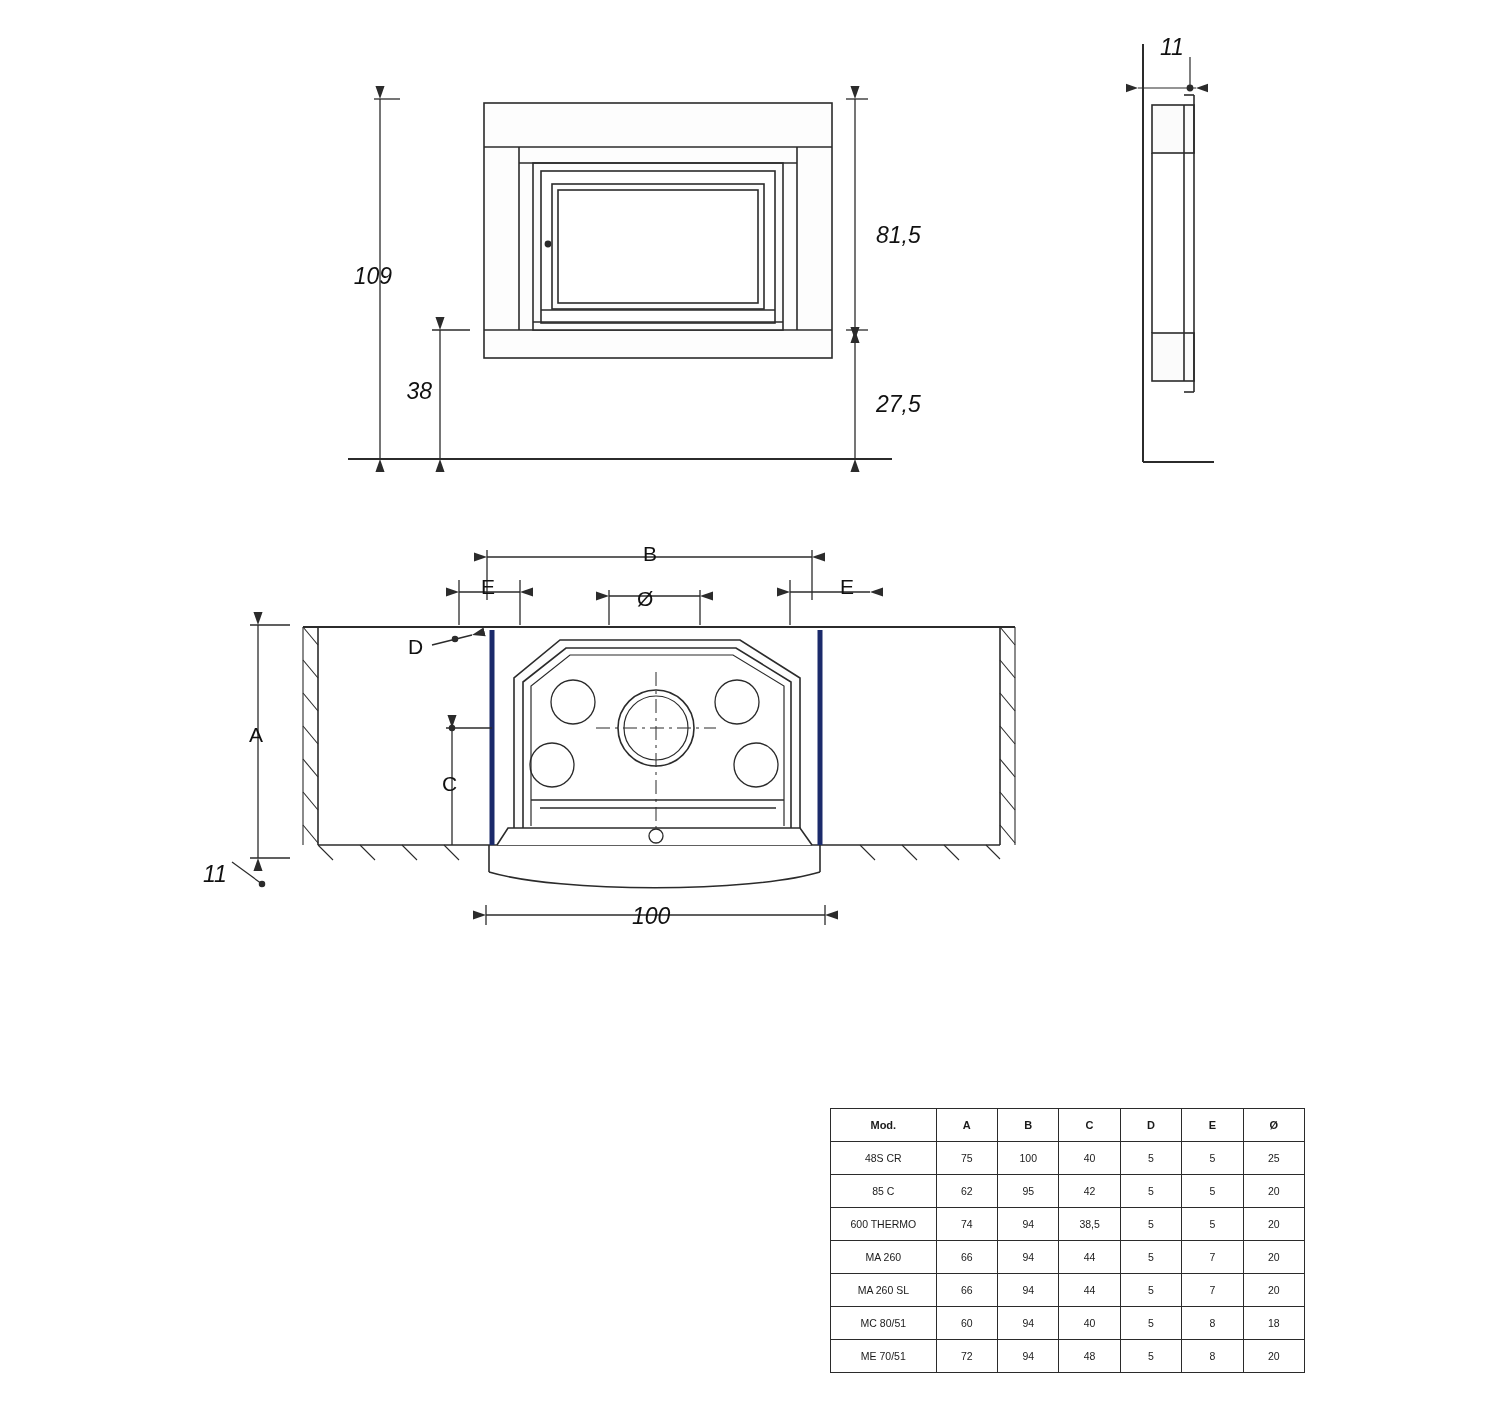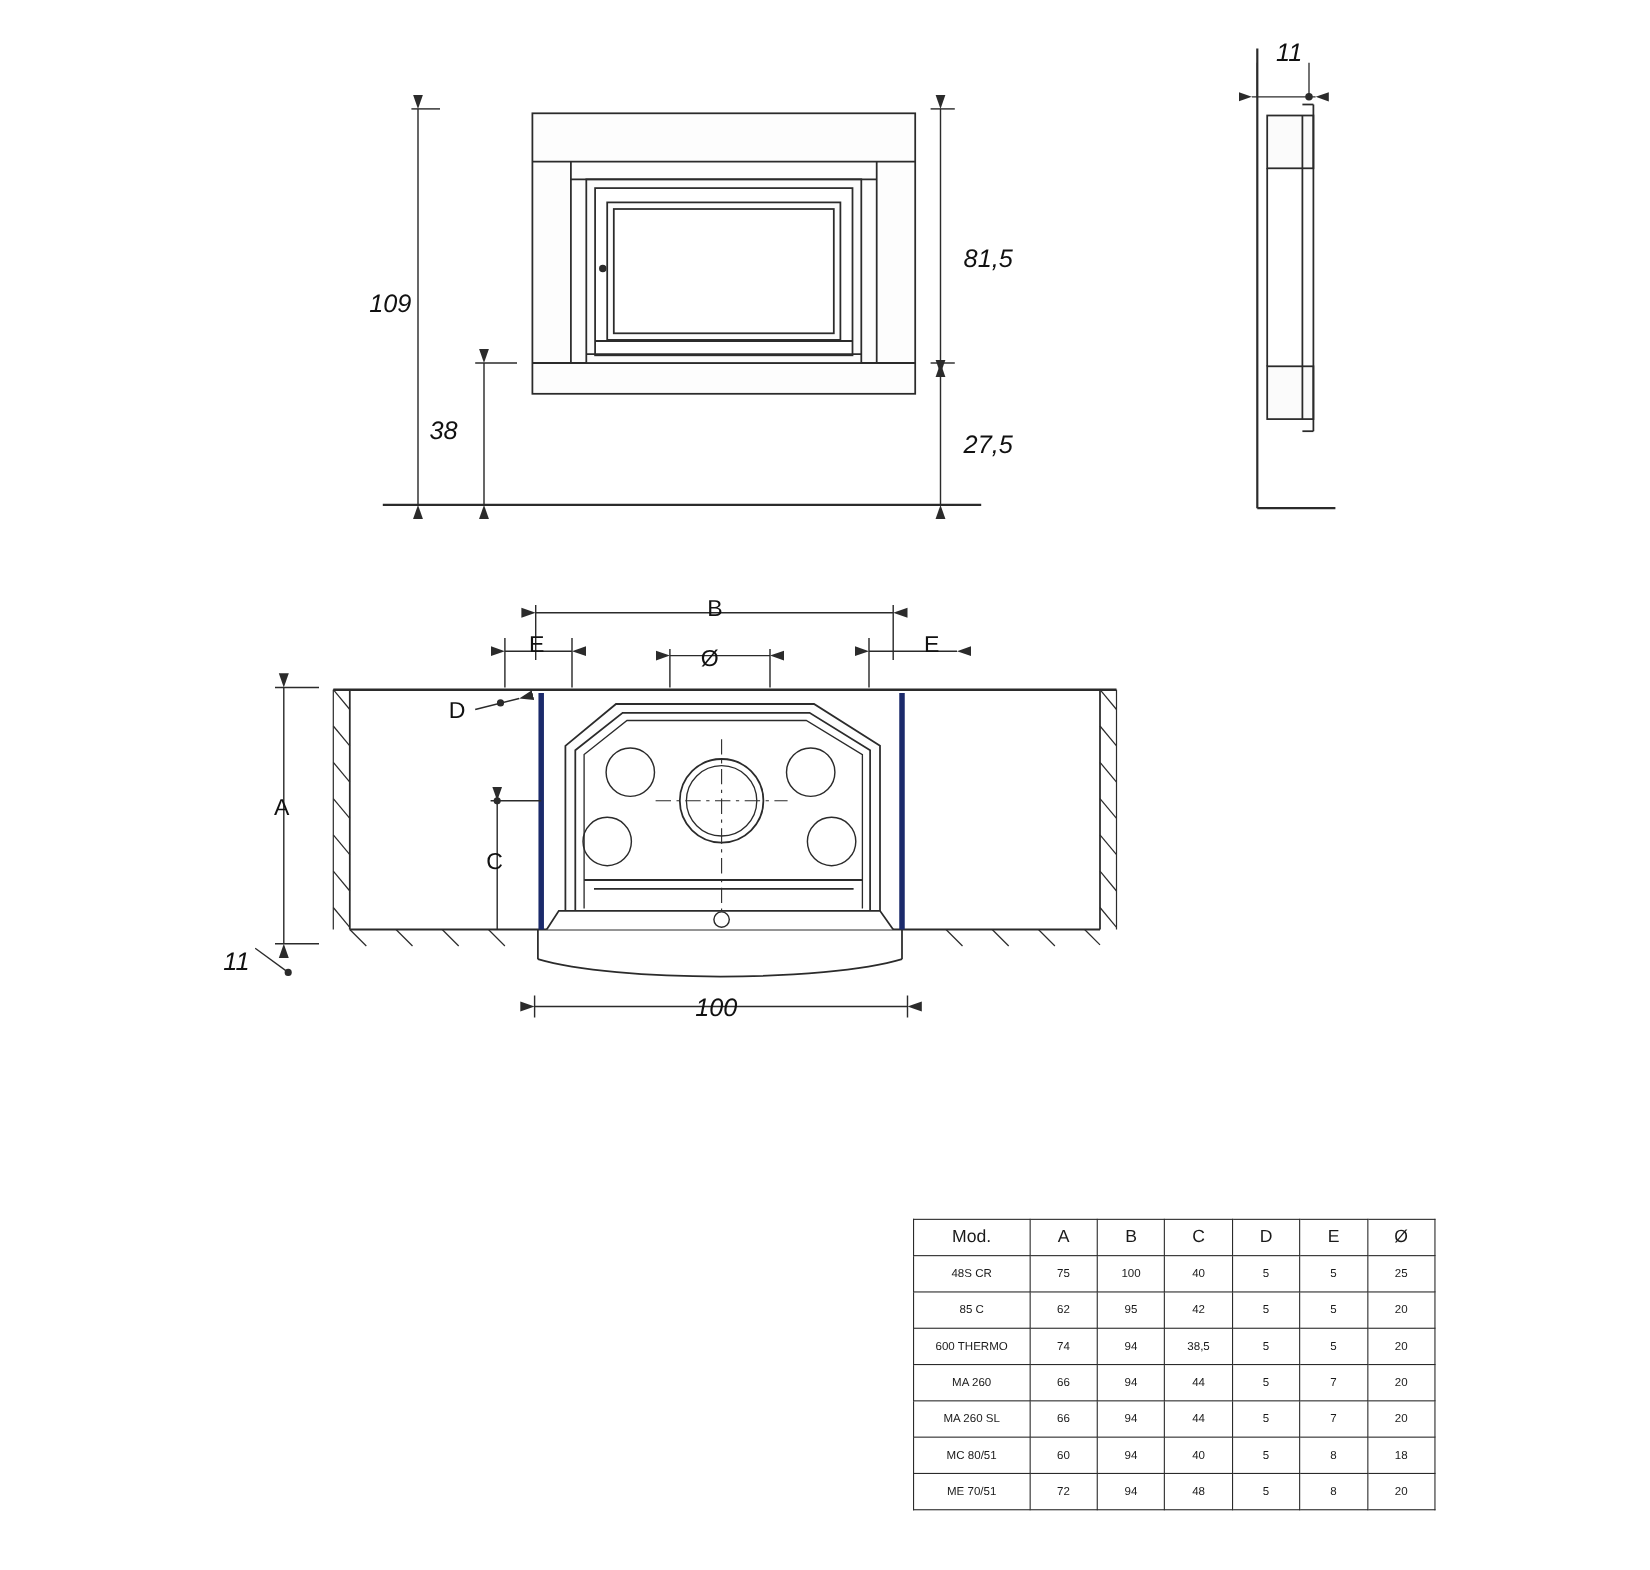--- a/index.html
+++ b/index.html
@@ -251,7 +251,7 @@
     </g>
   </svg>
 
-  <div class="lbl dim" style="left:374px; top:263px; transform:translateX(-100%);">109</div>
+  <div class="lbl dim" style="left:392px; top:263px; transform:translateX(-100%);">109</div>
   <div class="lbl dim" style="left:876px; top:222px;text-align:right;">81,5</div>
   <div class="lbl dim" style="left:416px; top:378px; transform:translateX(-100%);">38</div>
   <div class="lbl dim" style="left:876px; top:391px;">27,5</div>

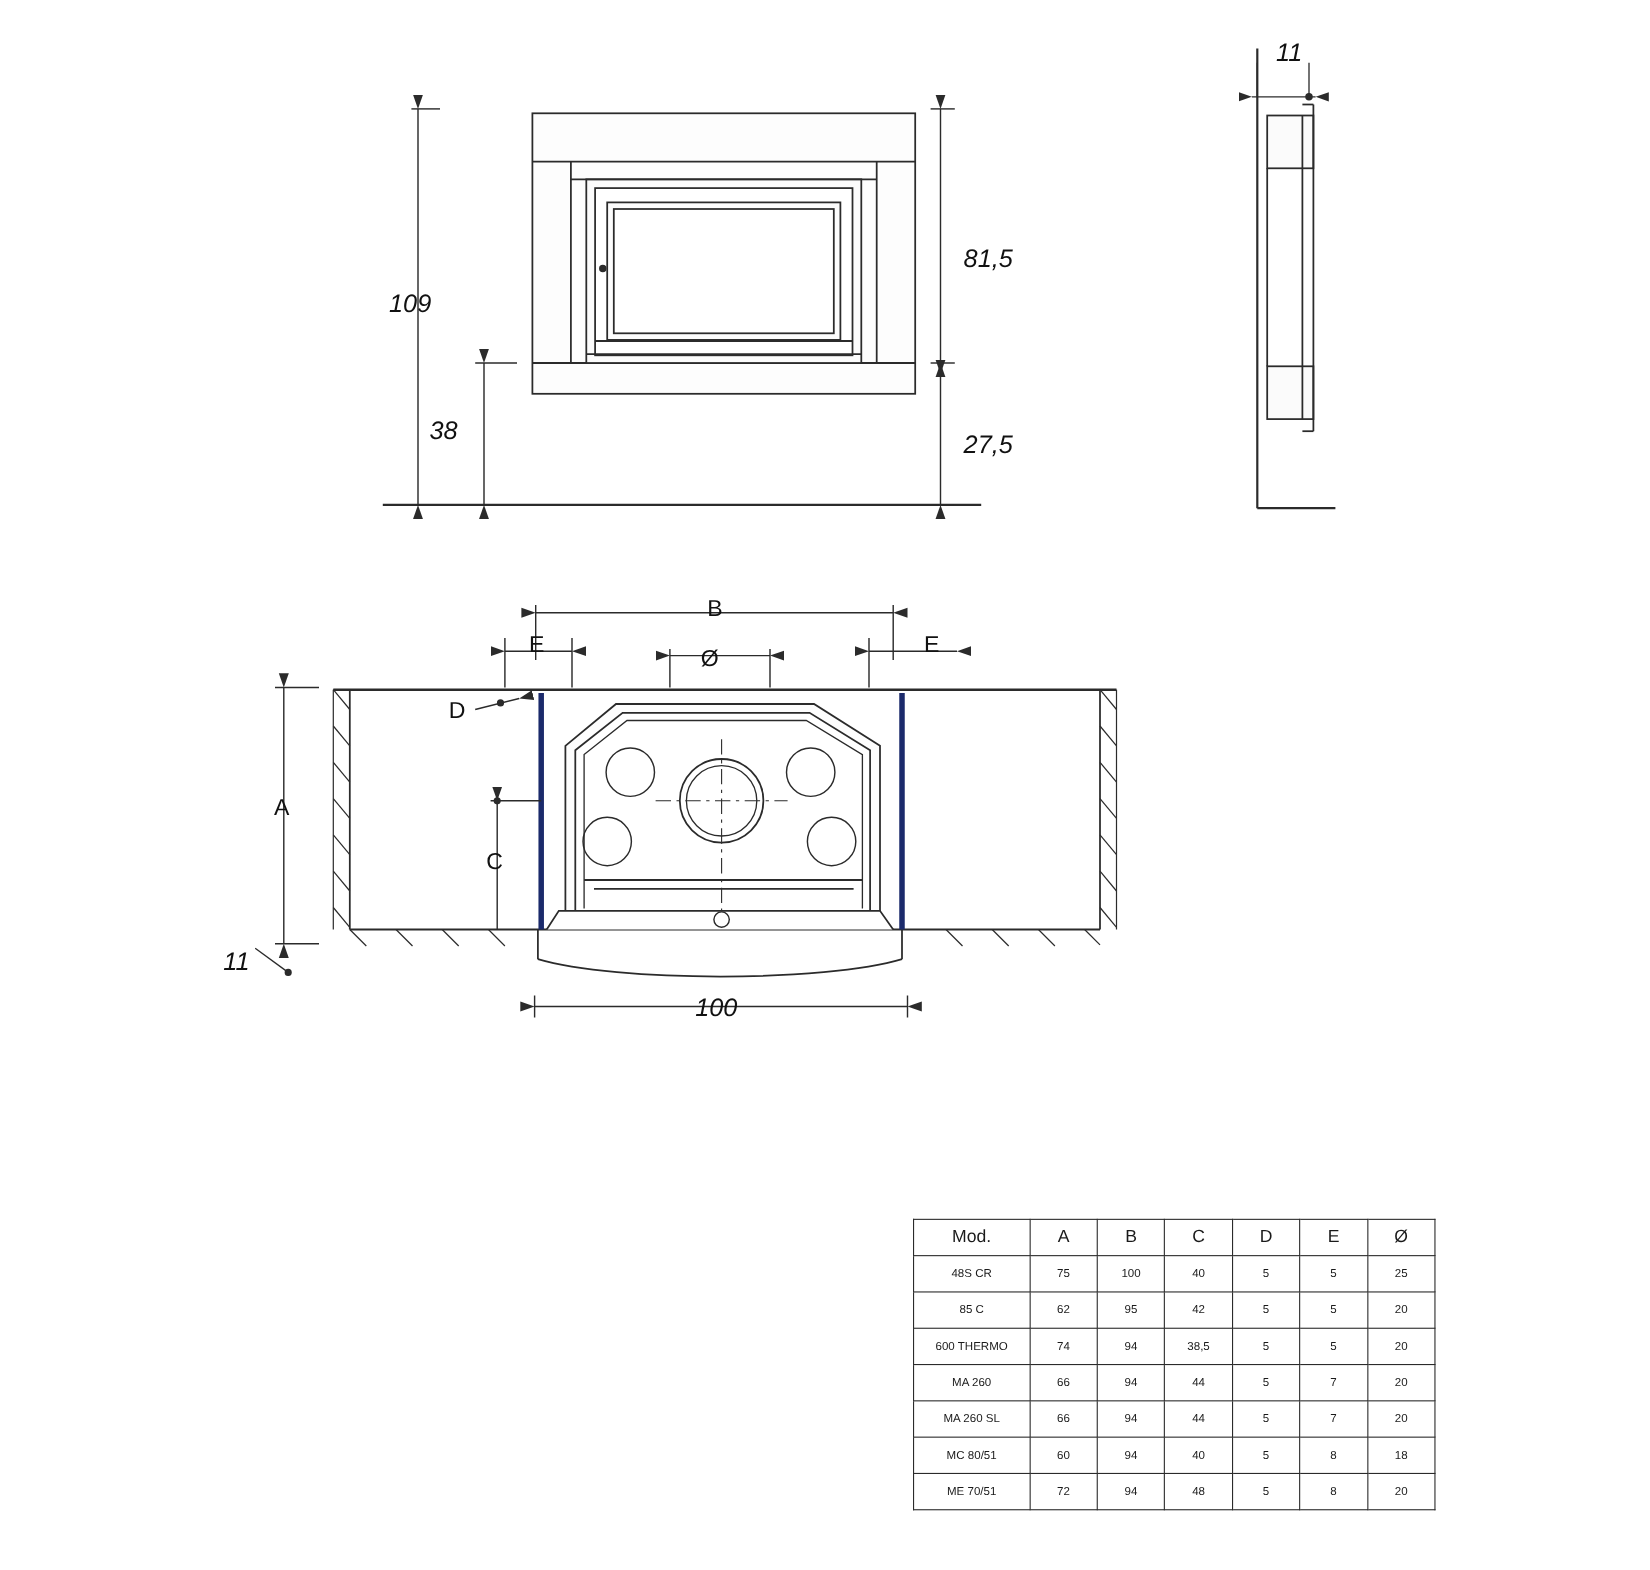--- a/index.html
+++ b/index.html
@@ -253,7 +253,7 @@
 
   <div class="lbl dim" style="left:392px; top:263px; transform:translateX(-100%);">109</div>
   <div class="lbl dim" style="left:876px; top:222px;text-align:right;">81,5</div>
-  <div class="lbl dim" style="left:416px; top:378px; transform:translateX(-100%);">38</div>
+  <div class="lbl dim" style="left:432px; top:378px; transform:translateX(-100%);">38</div>
   <div class="lbl dim" style="left:876px; top:391px;">27,5</div>
 
   <div class="lbl dim" style="left:1160px; top:34px;">11</div>

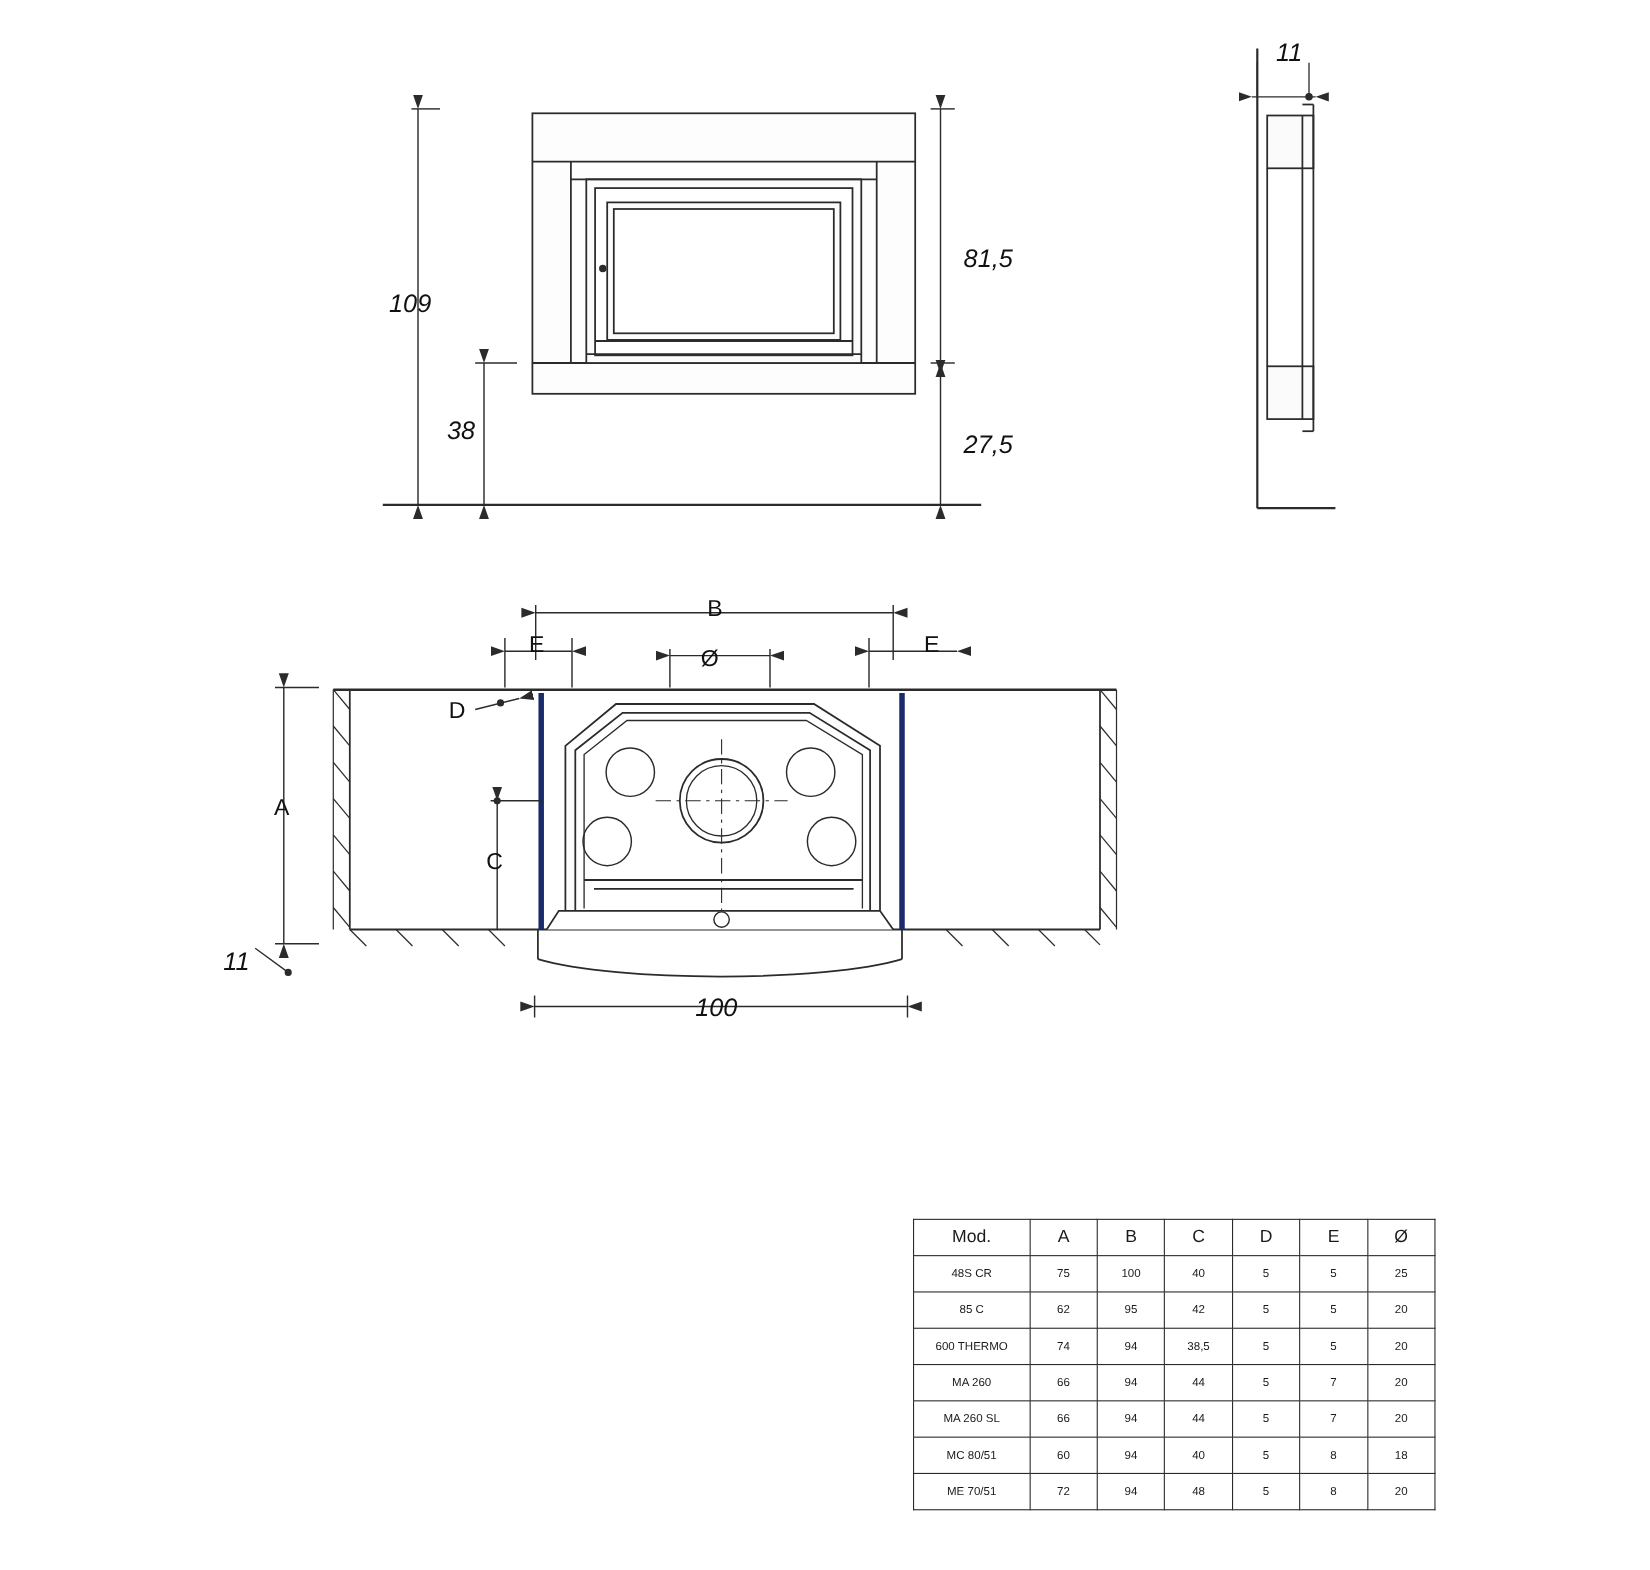--- a/index.html
+++ b/index.html
@@ -50,8 +50,8 @@
     padding: 0;
   }
   table.spec thead th {
-    font-weight: normal;
-    font-size: 16px;
+    font-weight: bold;
+    font-size: 11px;
   }
   table.spec col.c-mod { width: 105px; }
   table.spec col.c-v { width: 61px; }

